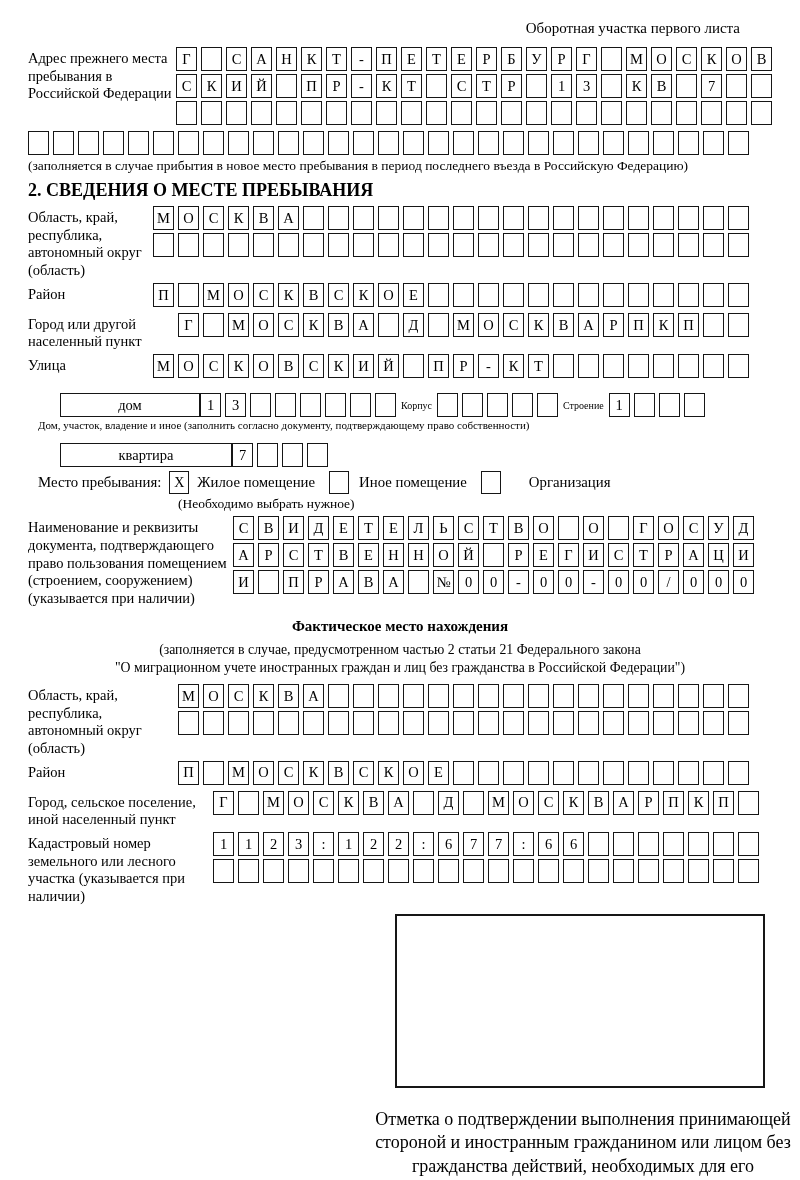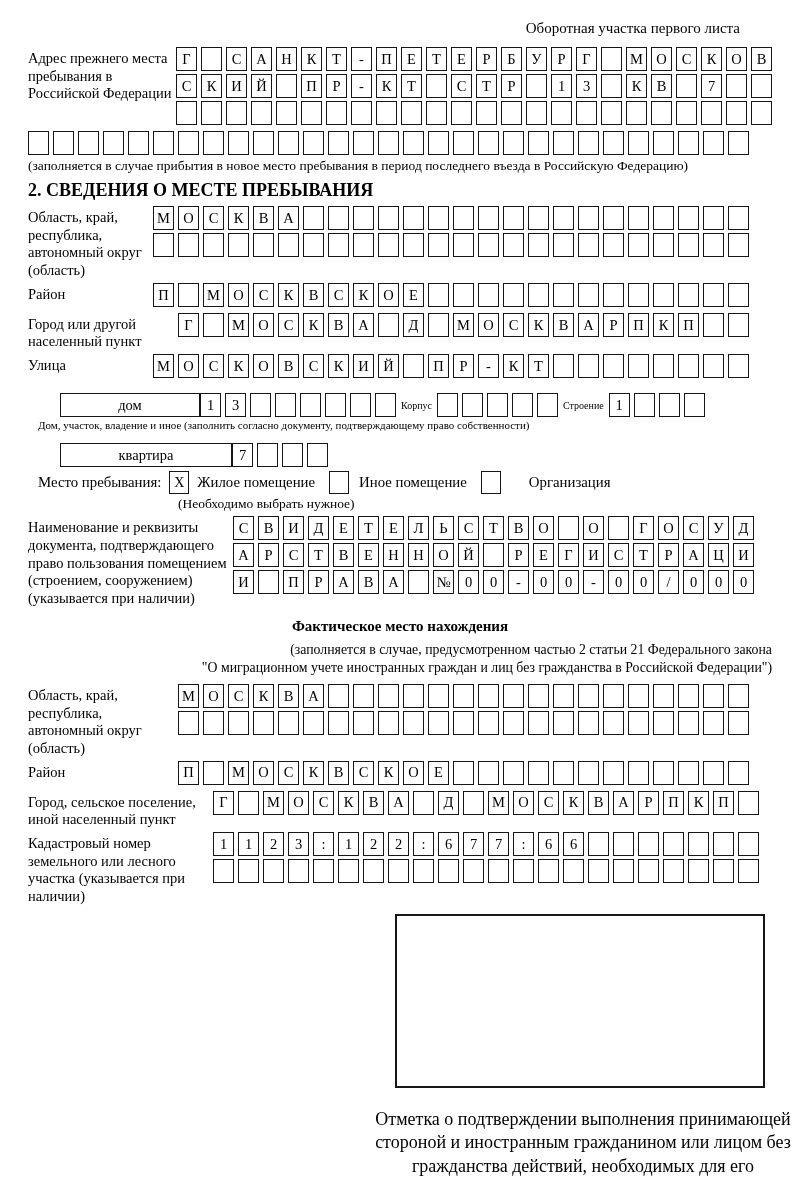--- a/index.html
+++ b/index.html
@@ -19,7 +19,7 @@
   .note{text-align:left;font-size:13.5px;margin:2px 0 4px 0;}
   .h2{text-align:left;font-weight:bold;font-size:18px;margin:6px 0 5px 0;}
   .h3{text-align:center;font-weight:bold;font-size:15px;margin:10px 0 6px 0;}
-  .centernote{text-align:right;font-size:13.8px;line-height:1.35;}
+  .centernote{text-align:center;font-size:13.8px;line-height:1.35;}
   .domrow{display:flex;align-items:center;margin:12px 0 2px 32px;}
   .widebox{border:1.7px solid #161616;height:24px;box-sizing:border-box;display:flex;
            align-items:center;justify-content:center;font-size:14.5px;flex-shrink:0;}

